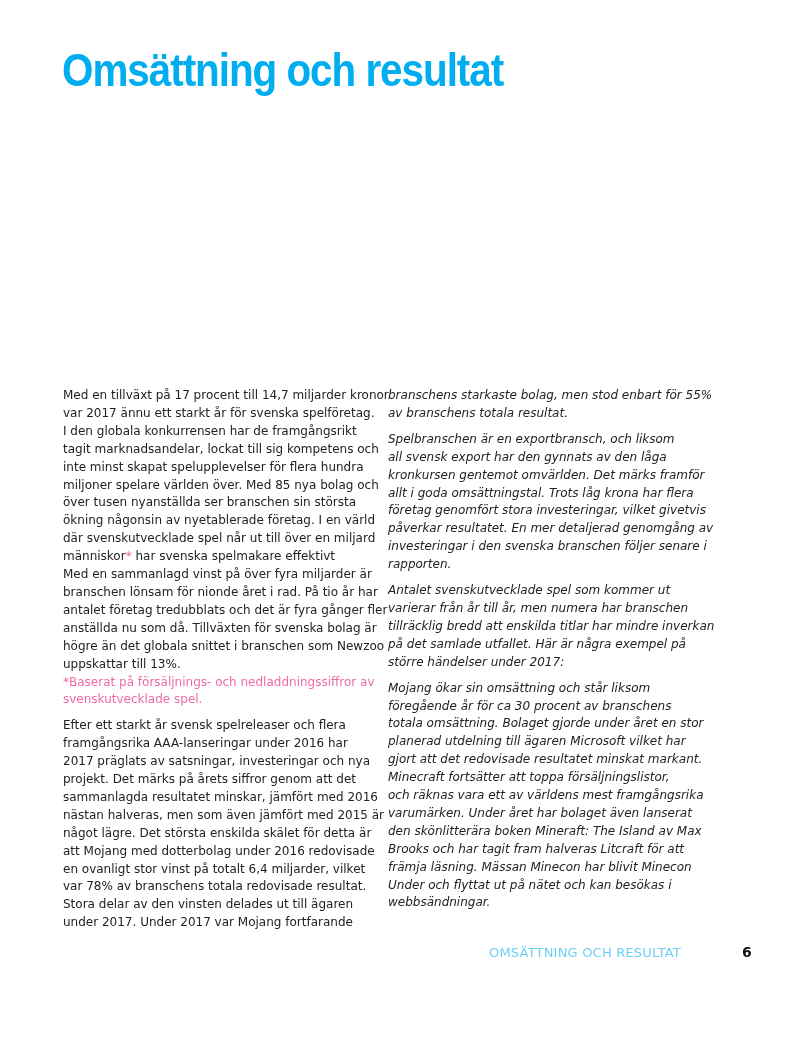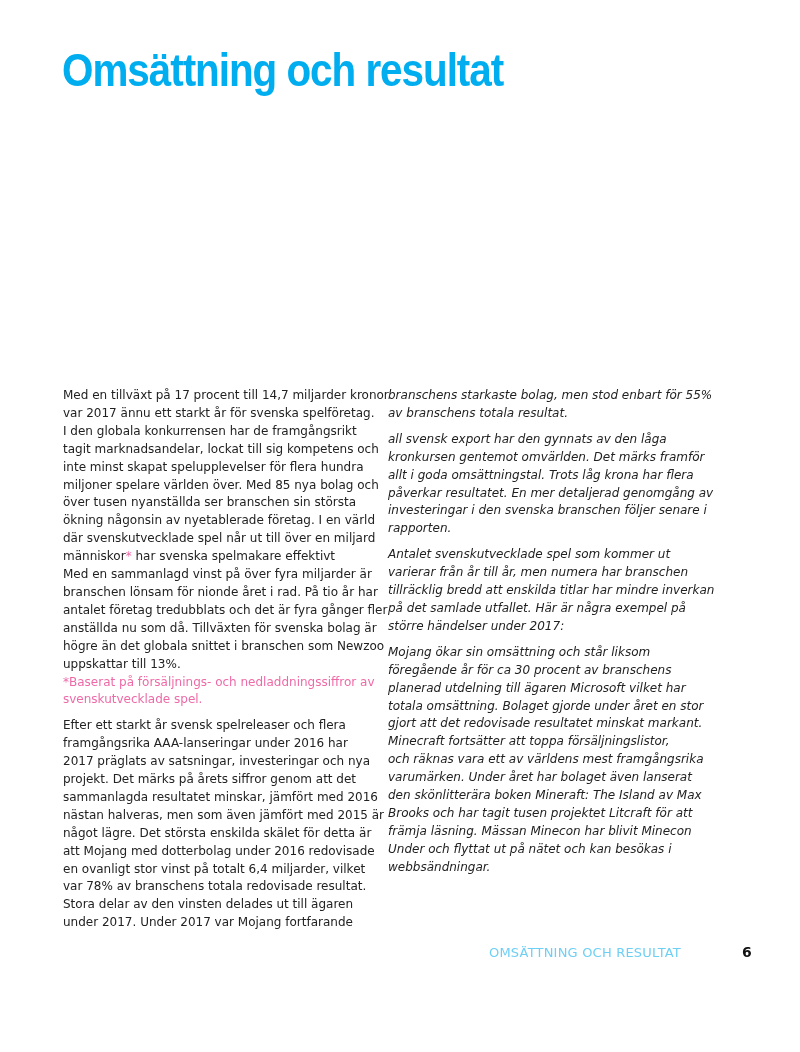--- a/index.html
+++ b/index.html
@@ -69,6 +69,7 @@
     <span class="line">av branschens totala resultat.</span>
   </p>
   <p>
+    <span class="line">Spelbranschen är en exportbransch, och liksom</span>
     <span class="line">all svensk export har den gynnats av den låga</span>
     <span class="line">kronkursen gentemot omvärlden. Det märks framför</span>
     <span class="line">allt i goda omsättningstal. Trots låg krona har flera</span>

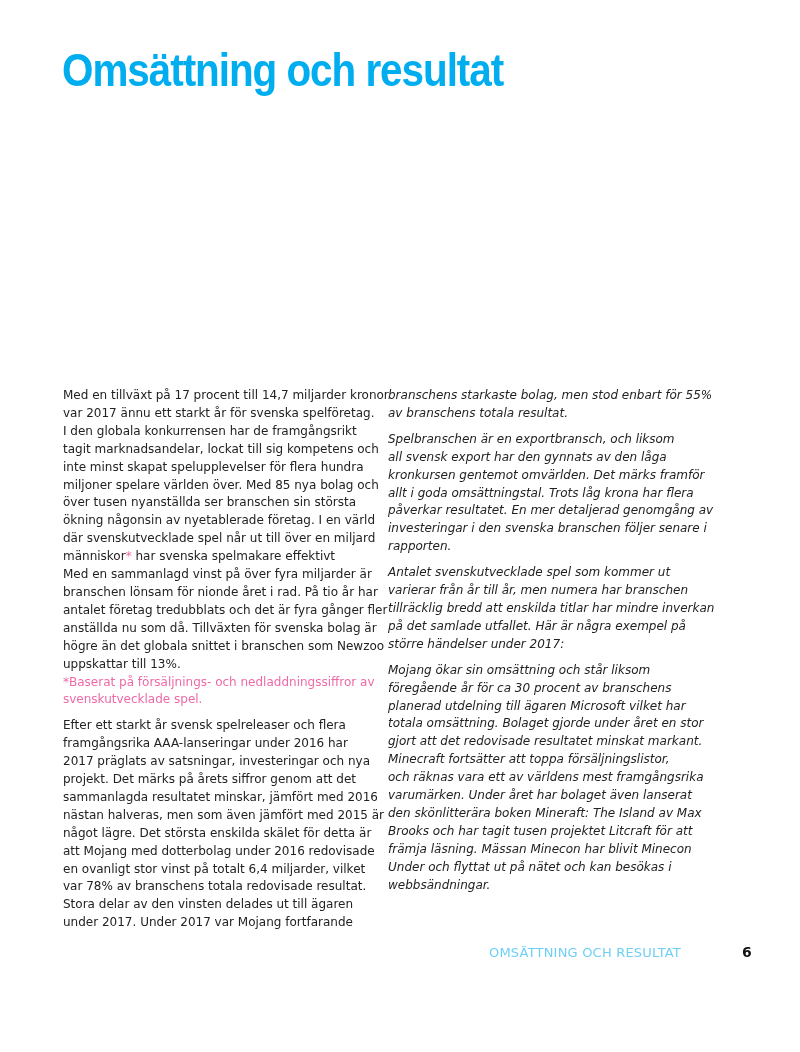--- a/index.html
+++ b/index.html
@@ -73,6 +73,7 @@
     <span class="line">all svensk export har den gynnats av den låga</span>
     <span class="line">kronkursen gentemot omvärlden. Det märks framför</span>
     <span class="line">allt i goda omsättningstal. Trots låg krona har flera</span>
+    <span class="line">företag genomfört stora investeringar, vilket givetvis</span>
     <span class="line">påverkar resultatet. En mer detaljerad genomgång av</span>
     <span class="line">investeringar i den svenska branschen följer senare i</span>
     <span class="line">rapporten.</span>

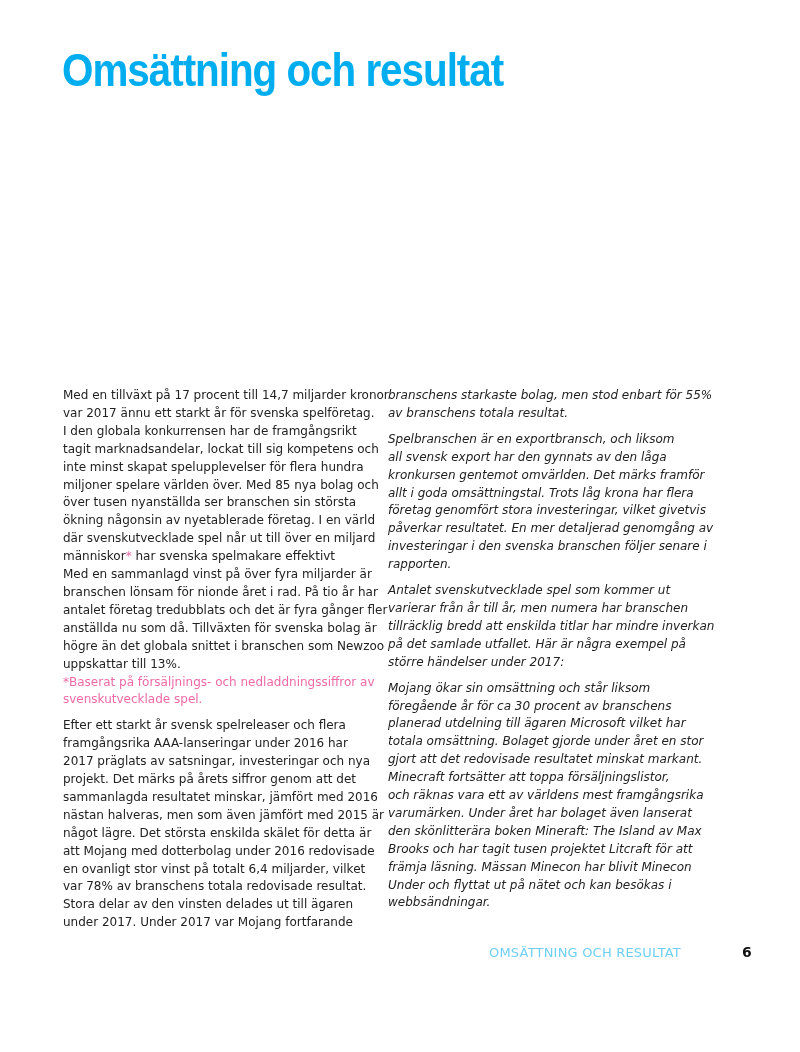--- a/index.html
+++ b/index.html
@@ -88,8 +88,8 @@
   <p>
     <span class="line">Mojang ökar sin omsättning och står liksom</span>
     <span class="line">föregående år för ca 30 procent av branschens</span>
+    <span class="line">totala omsättning. Bolaget gjorde under året en stor</span>
     <span class="line">planerad utdelning till ägaren Microsoft vilket har</span>
-    <span class="line">totala omsättning. Bolaget gjorde under året en stor</span>
     <span class="line">gjort att det redovisade resultatet minskat markant.</span>
     <span class="line">Minecraft fortsätter att toppa försäljningslistor,</span>
     <span class="line">och räknas vara ett av världens mest framgångsrika</span>

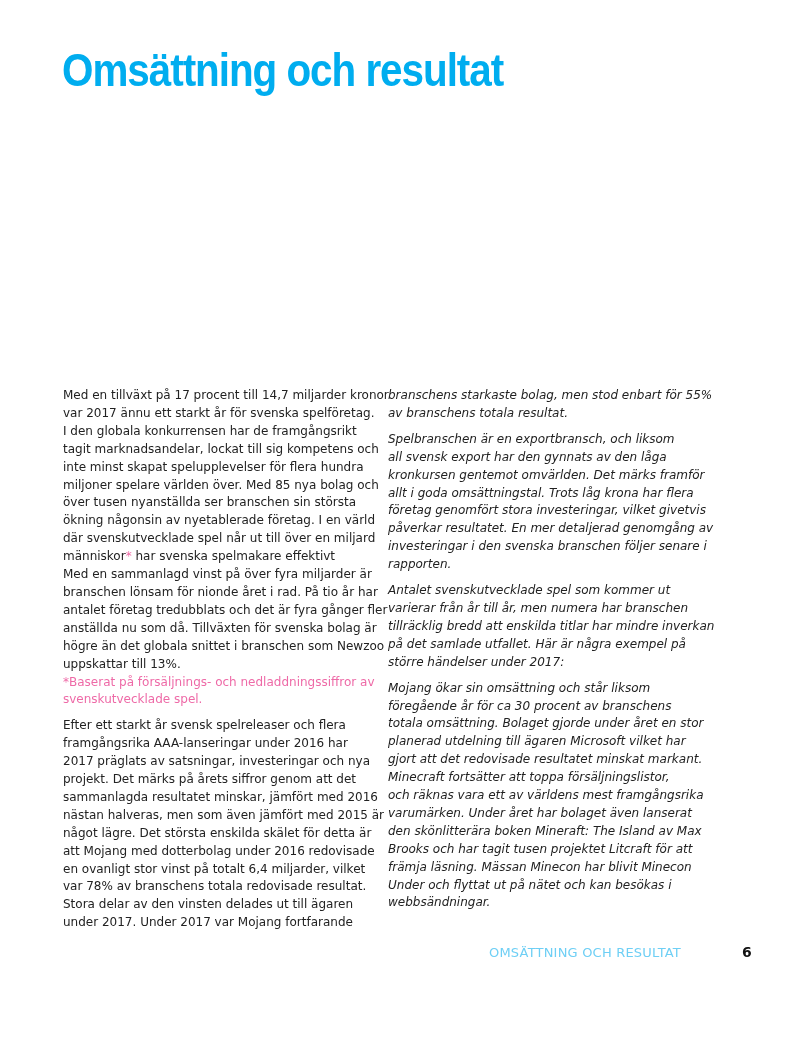--- a/index.html
+++ b/index.html
@@ -95,7 +95,7 @@
     <span class="line">och räknas vara ett av världens mest framgångsrika</span>
     <span class="line">varumärken. Under året har bolaget även lanserat</span>
     <span class="line">den skönlitterära boken Mineraft: The Island av Max</span>
-    <span class="line">Brooks och har tagit tusen projektet Litcraft för att</span>
+    <span class="line">Brooks och har tagit fram halveras Litcraft för att</span>
     <span class="line">främja läsning. Mässan Minecon har blivit Minecon</span>
     <span class="line">Under och flyttat ut på nätet och kan besökas i</span>
     <span class="line">webbsändningar.</span>

